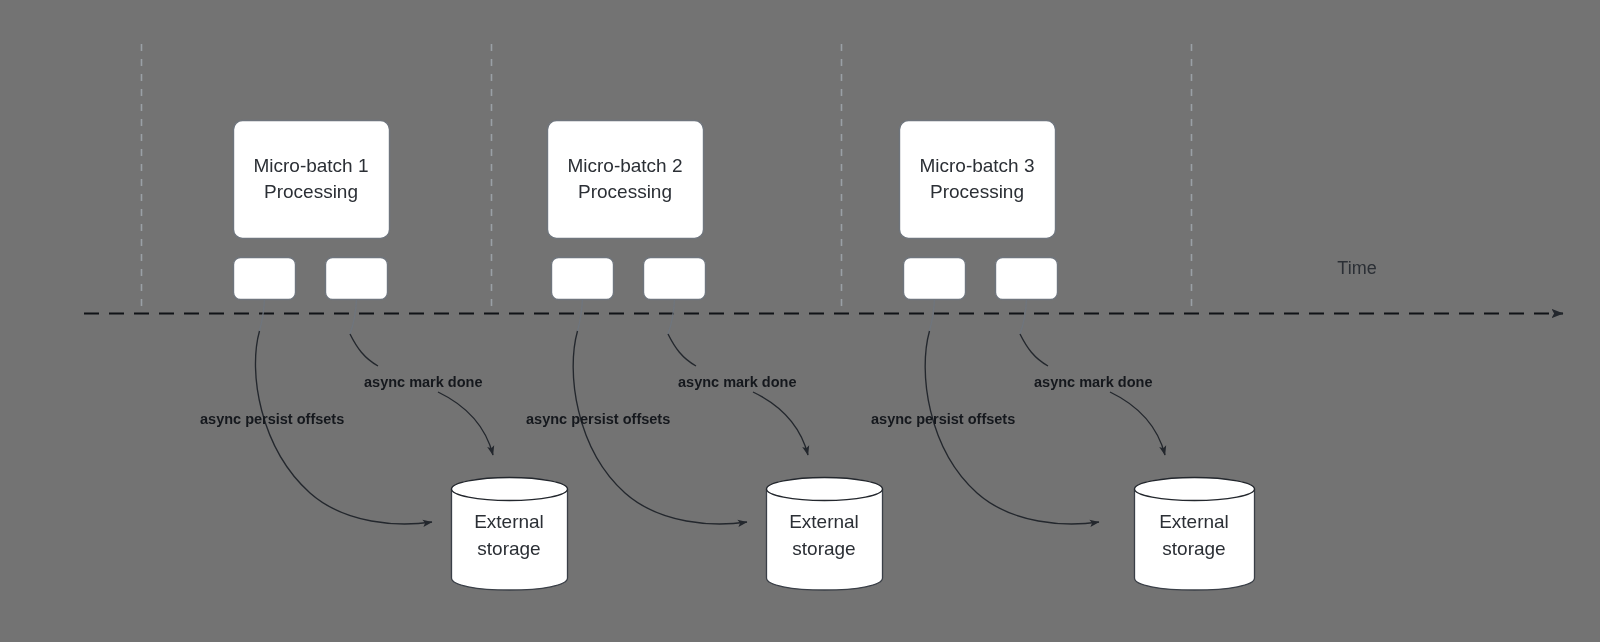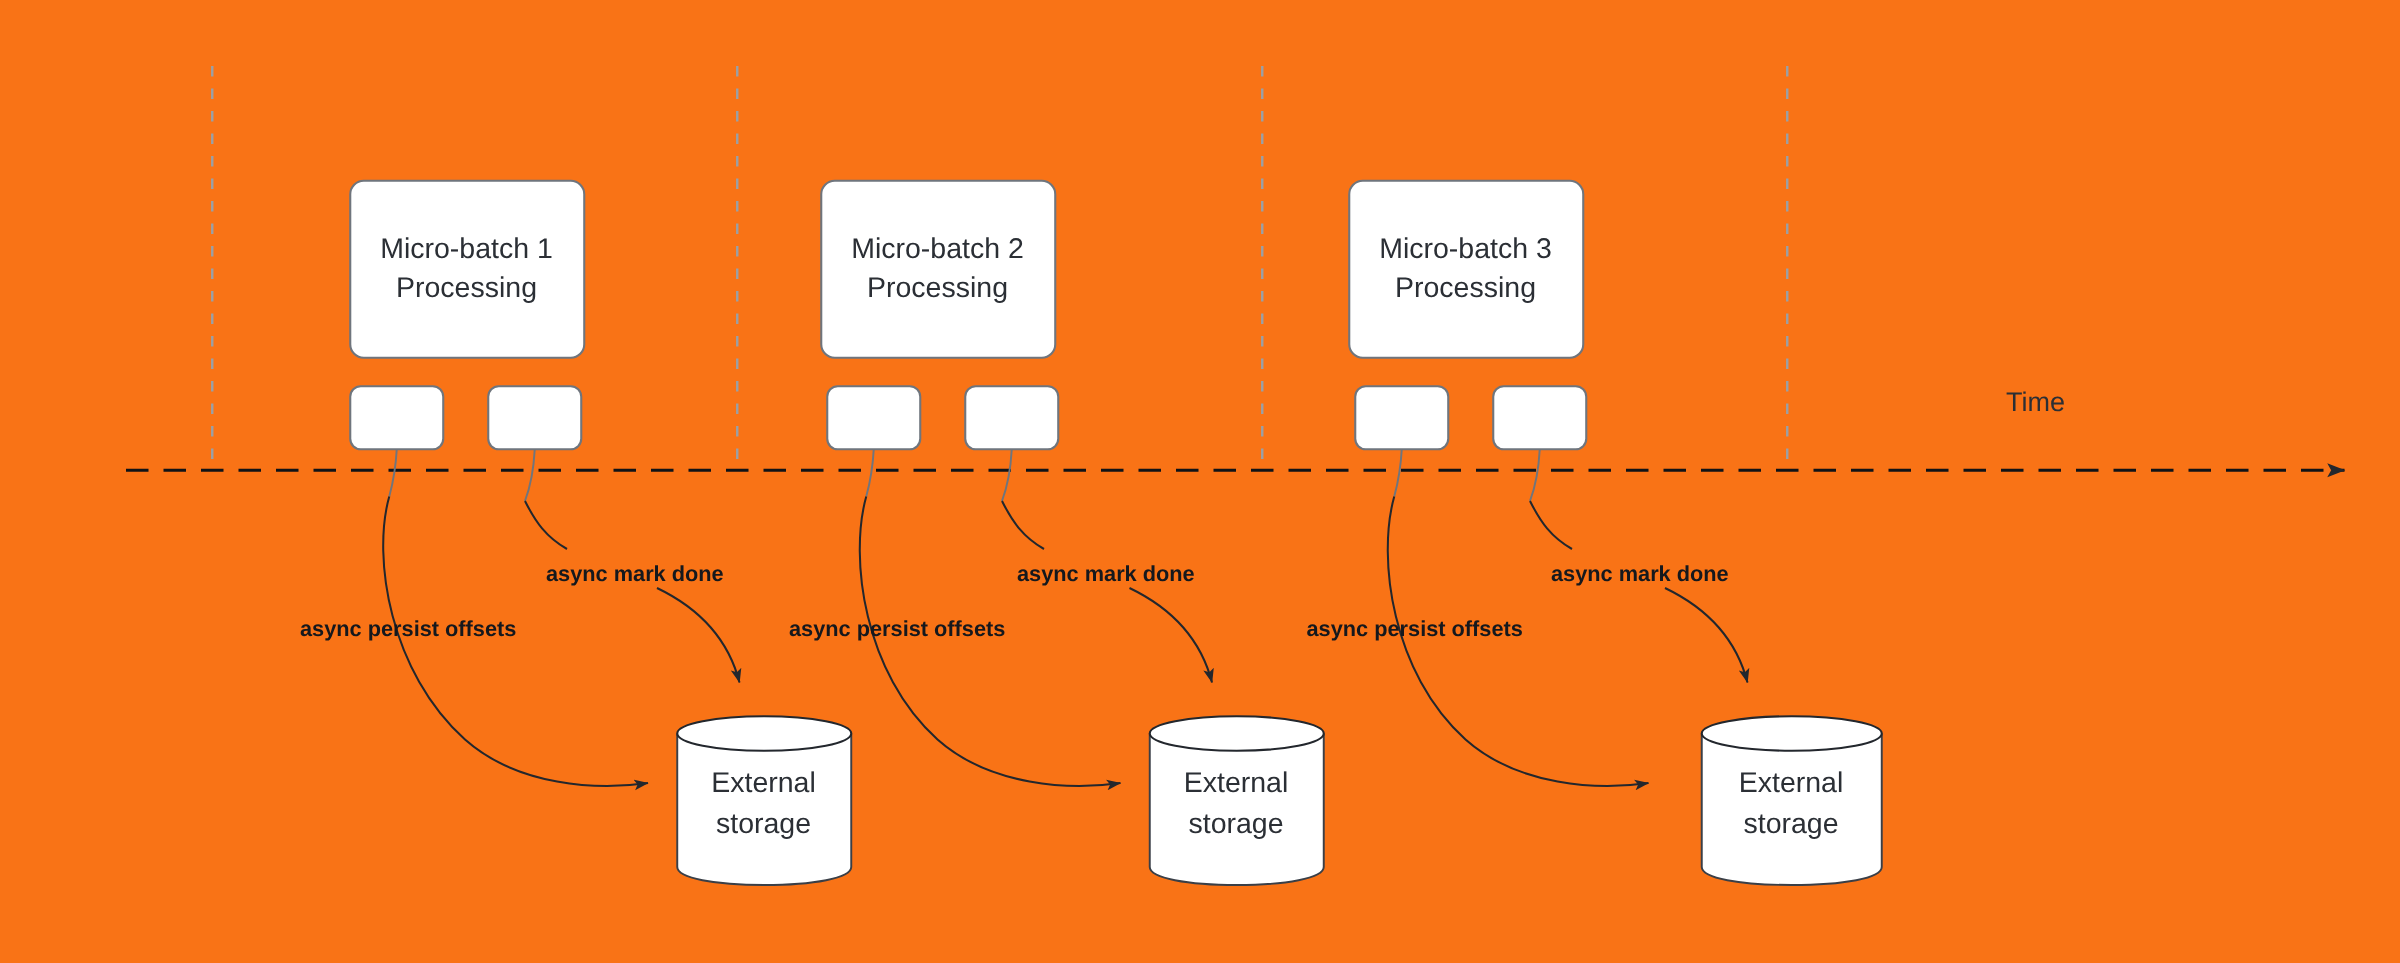--- a/index.html
+++ b/index.html
@@ -16,7 +16,7 @@
     position: relative;
     width: 1600px;
     height: 642px;
-    background: #f97316;
+    background: #737373;
     overflow: hidden;
   }
   #canvas svg.layer {

